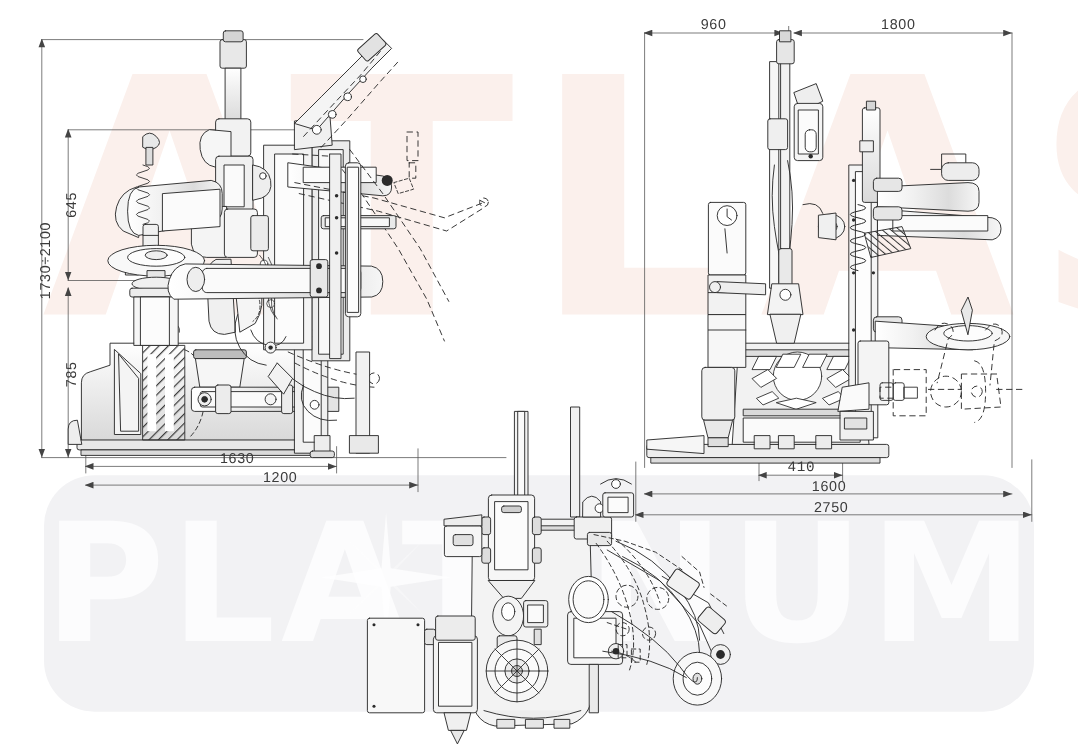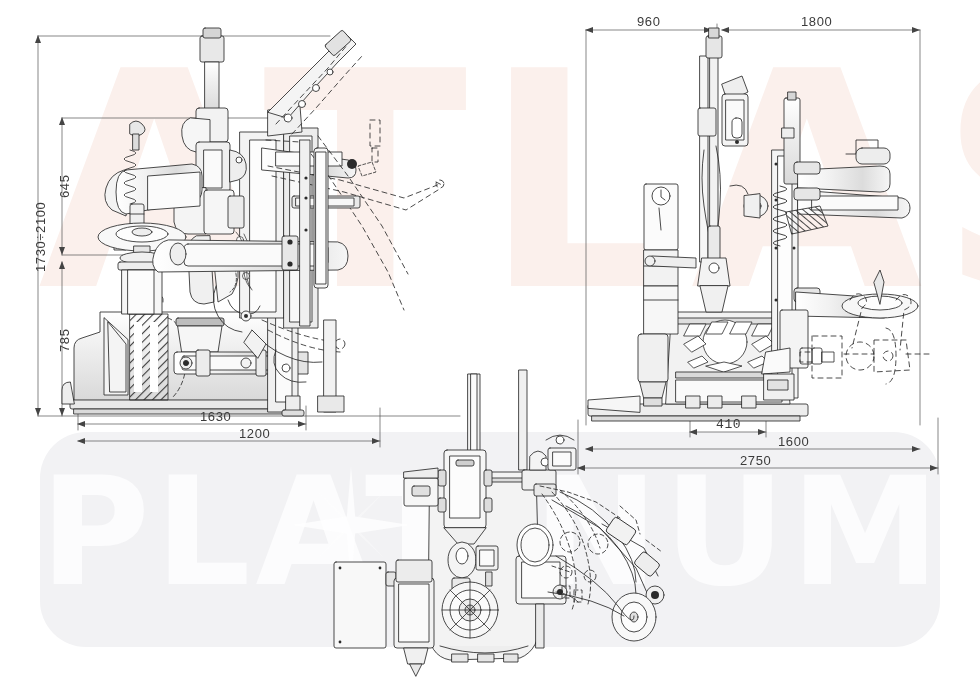--- a/index.html
+++ b/index.html
@@ -606,7 +606,7 @@
     <div class="dim" style="left:637px; top:14px;">960</div>
     <div class="dim" style="left:801px; top:14px;">1800</div>
     <div class="dim" style="left:716px; top:417px;font-family:Liberation Mono, monospace;">410</div>
-    <div class="dim" style="left:738px; top:434px;margin-left:40px;">1600</div>
+    <div class="dim" style="left:738px; top:434px;">1600</div>
     <div class="dim" style="left:740px; top:453px;">2750</div>
   </div>
 

